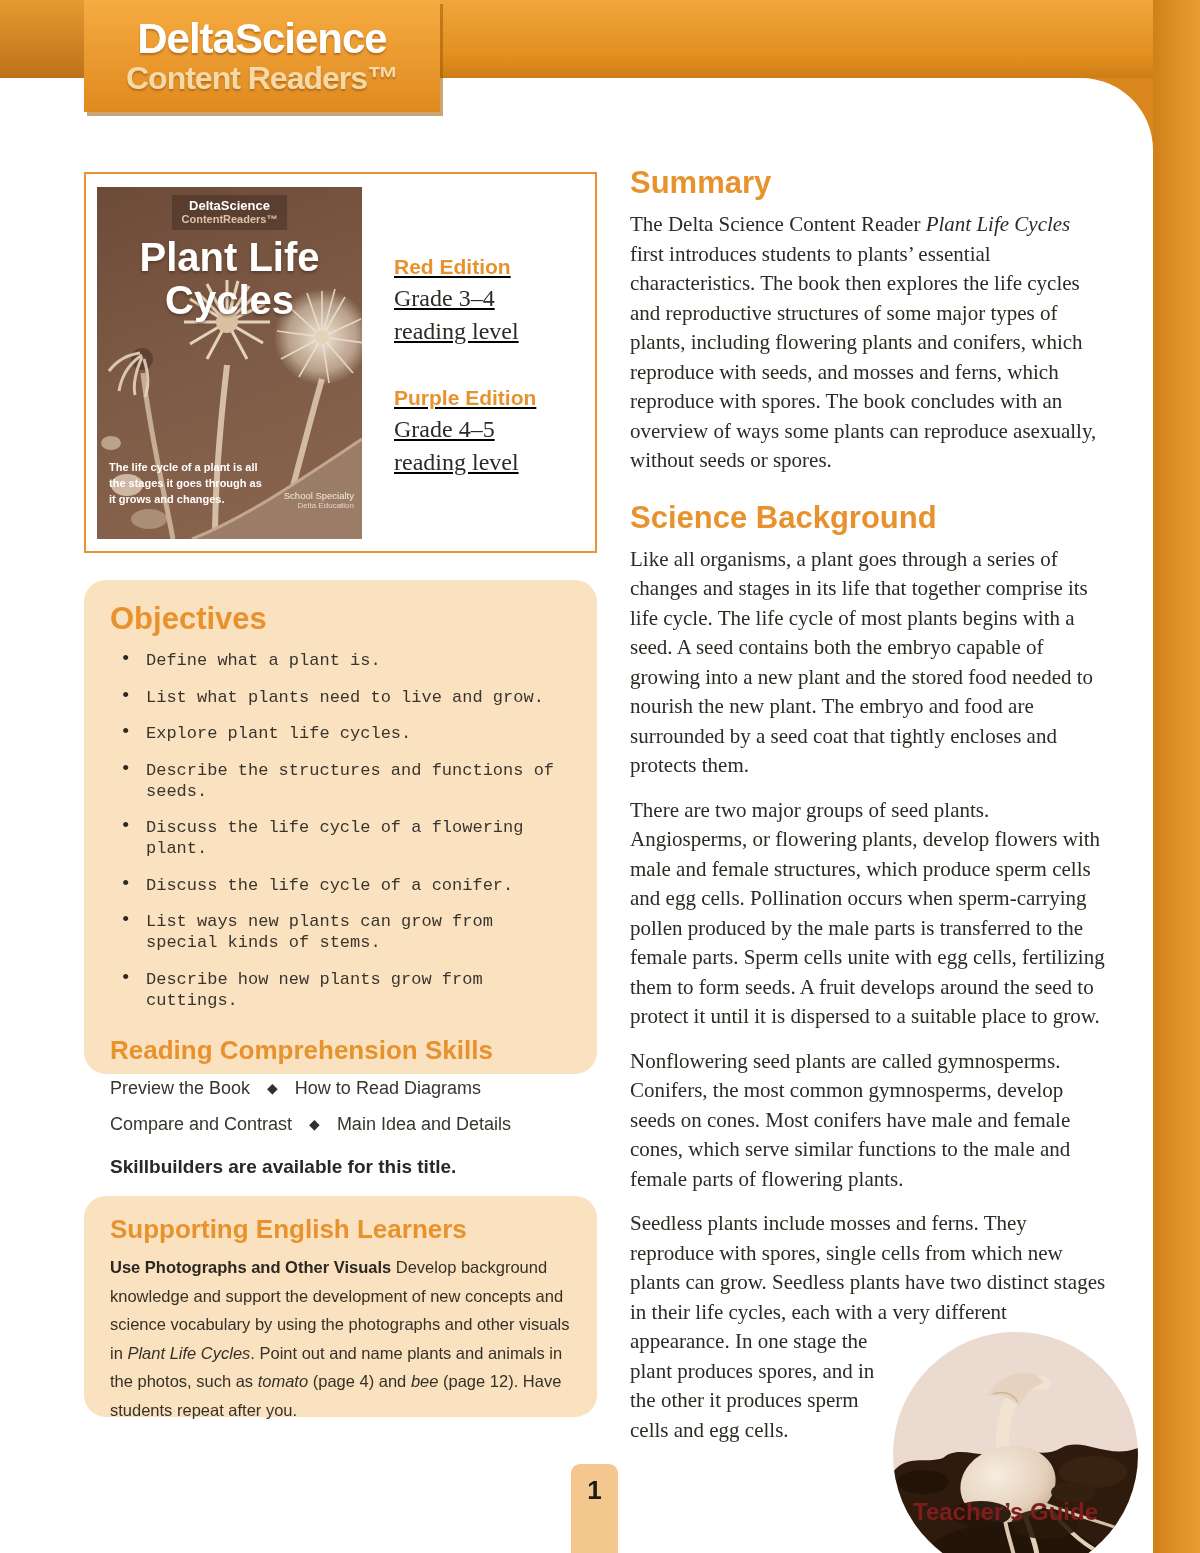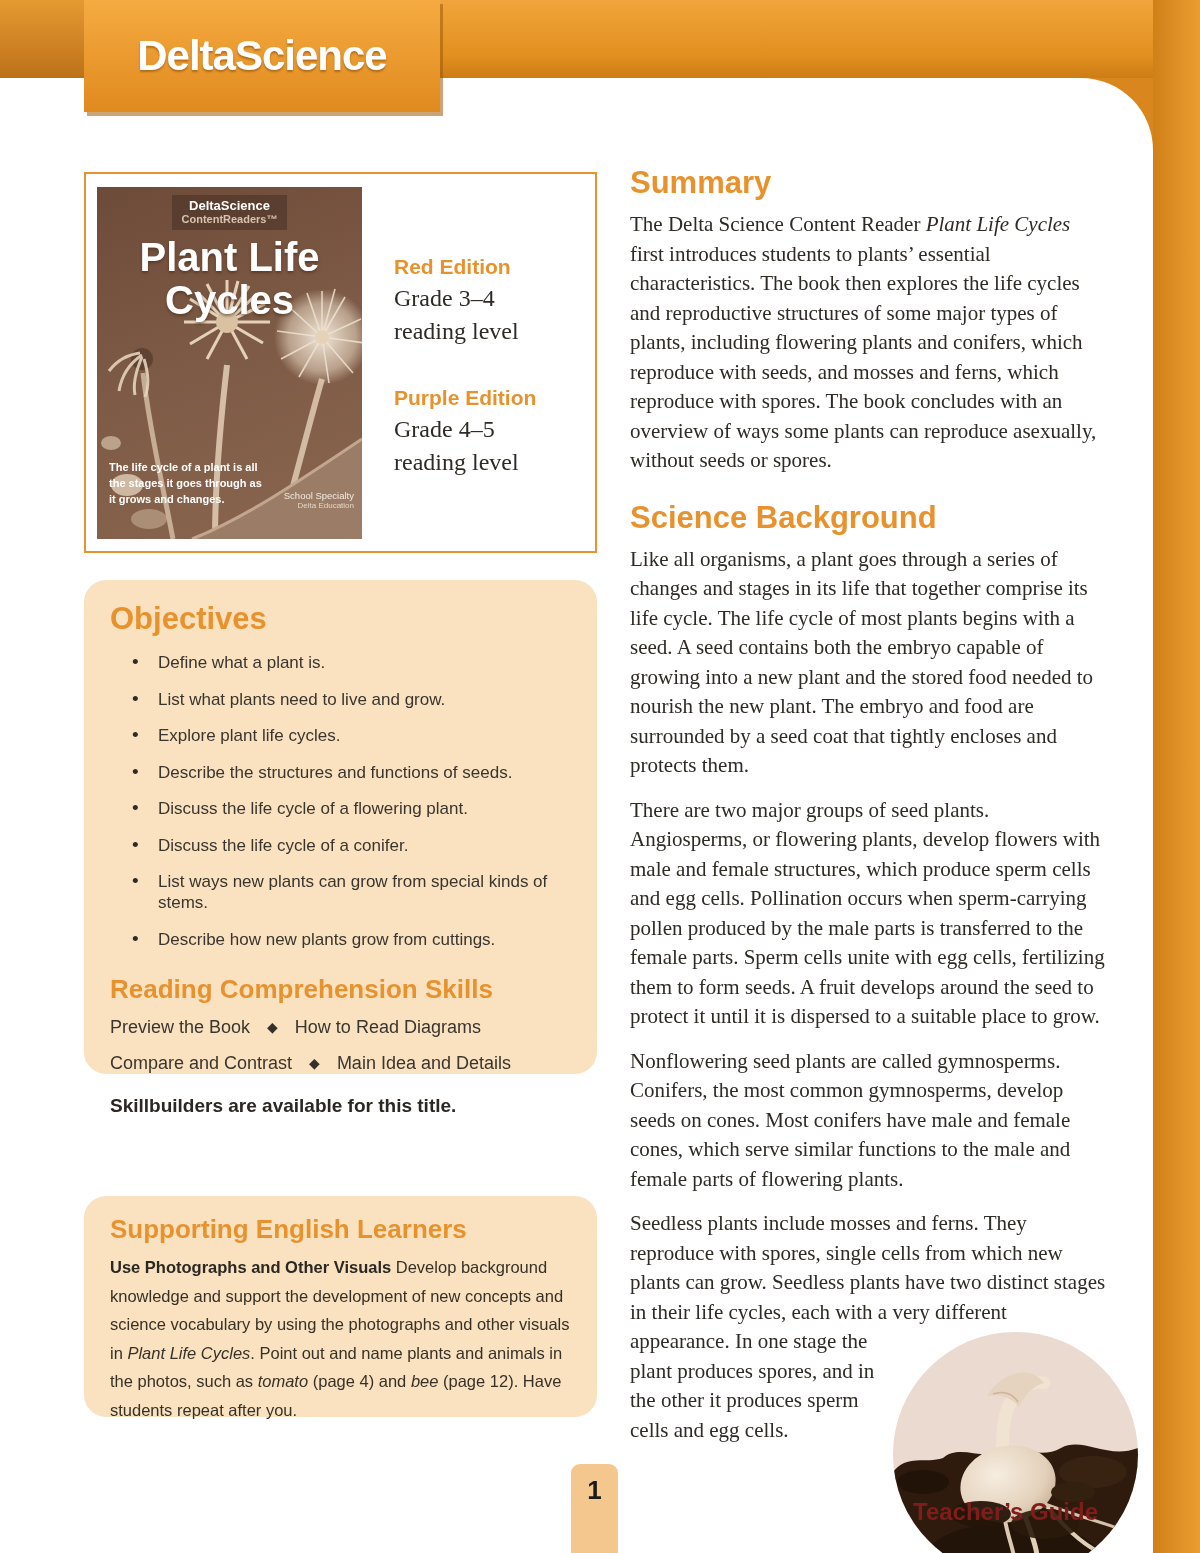--- a/index.html
+++ b/index.html
@@ -97,6 +97,7 @@
 
   <div class="logo-box">
     <div class="logo-line1">DeltaScience</div>
+    <div class="logo-line2">Content Readers™</div>
   </div>
 
   <div class="cover-panel">

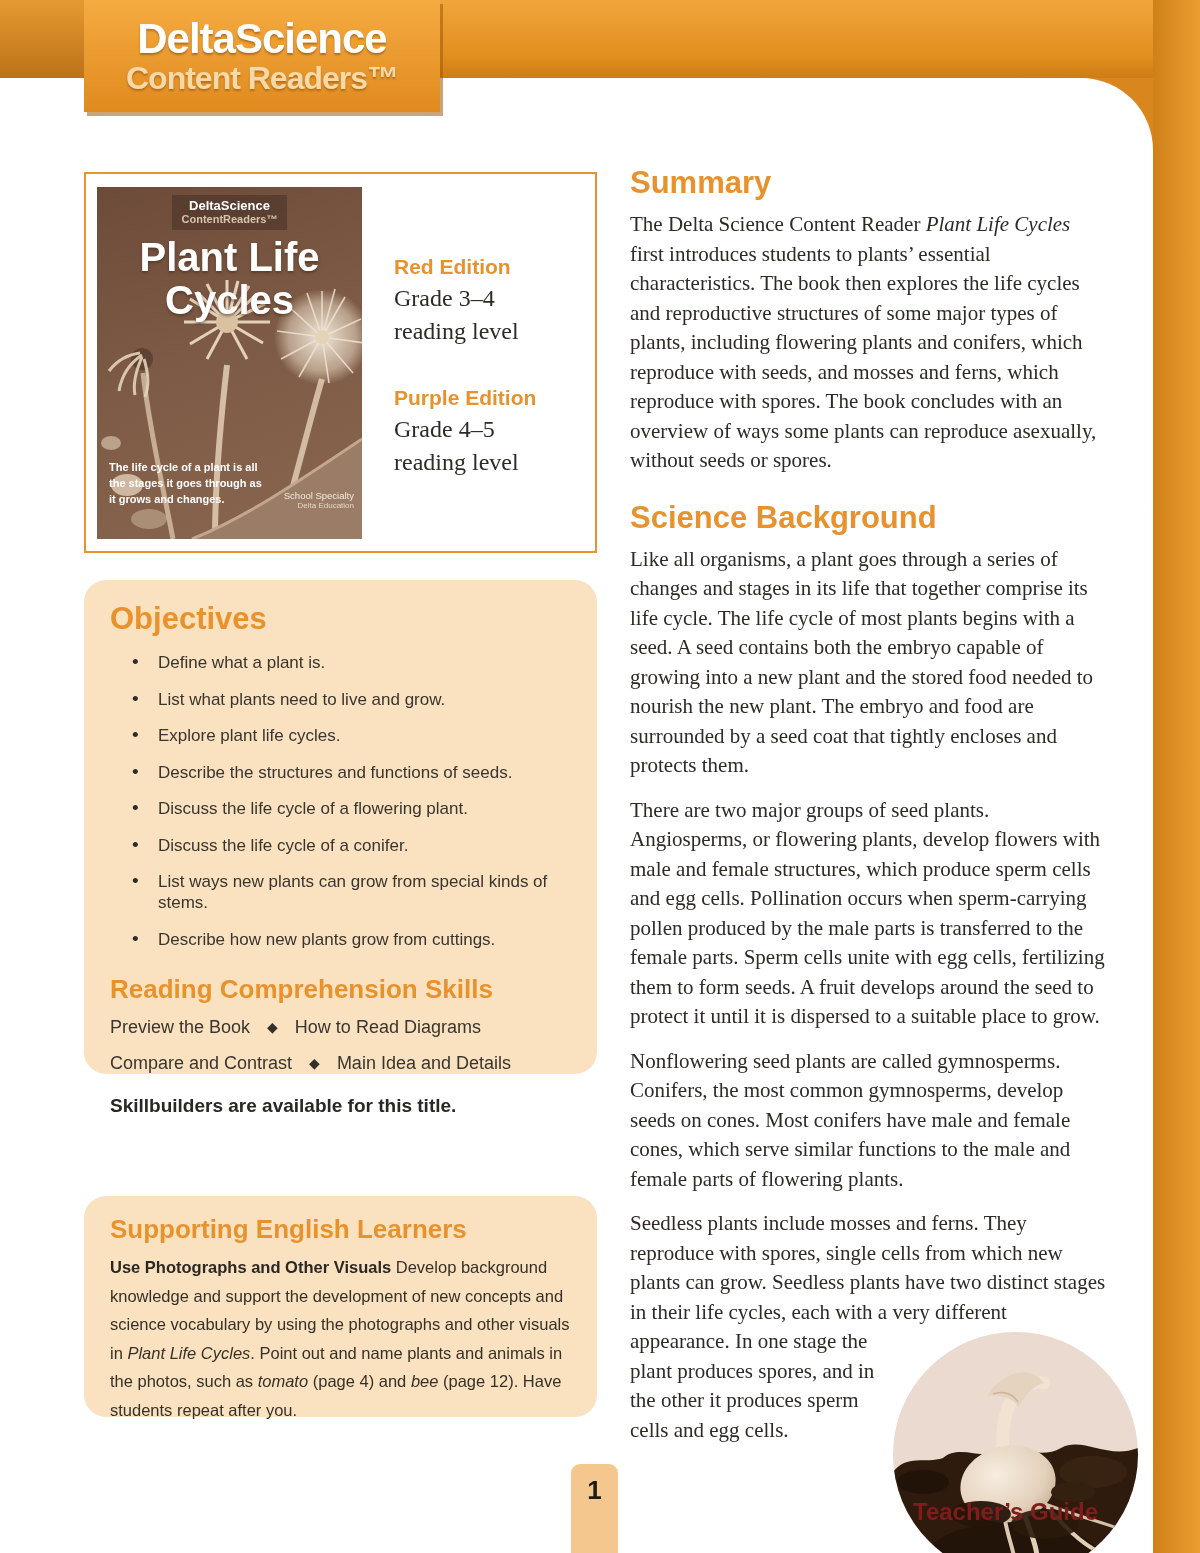--- a/index.html
+++ b/index.html
@@ -45,7 +45,7 @@
   .cover-publisher { position:absolute; right:8px; bottom:28px; text-align:right; color:#f3e9de; }
   .cover-pub-1 { font-size:9.5px; line-height:11px; }
   .cover-pub-2 { font-size:8px; line-height:10px; color:#e6d5c5; }
-  .editions { padding:78px 0 8px 32px; font-size:24px; }
+  .editions { padding:78px 0 8px 32px; font-size:24px;text-decoration:underline; }
   .edition-label { color:#e8922e; font-weight:bold; font-size:21px; line-height:30px; }
   .edition-grade, .edition-level { font-family:"Liberation Serif", serif; color:#2e2a24;
     font-size:24px; line-height:33px; }

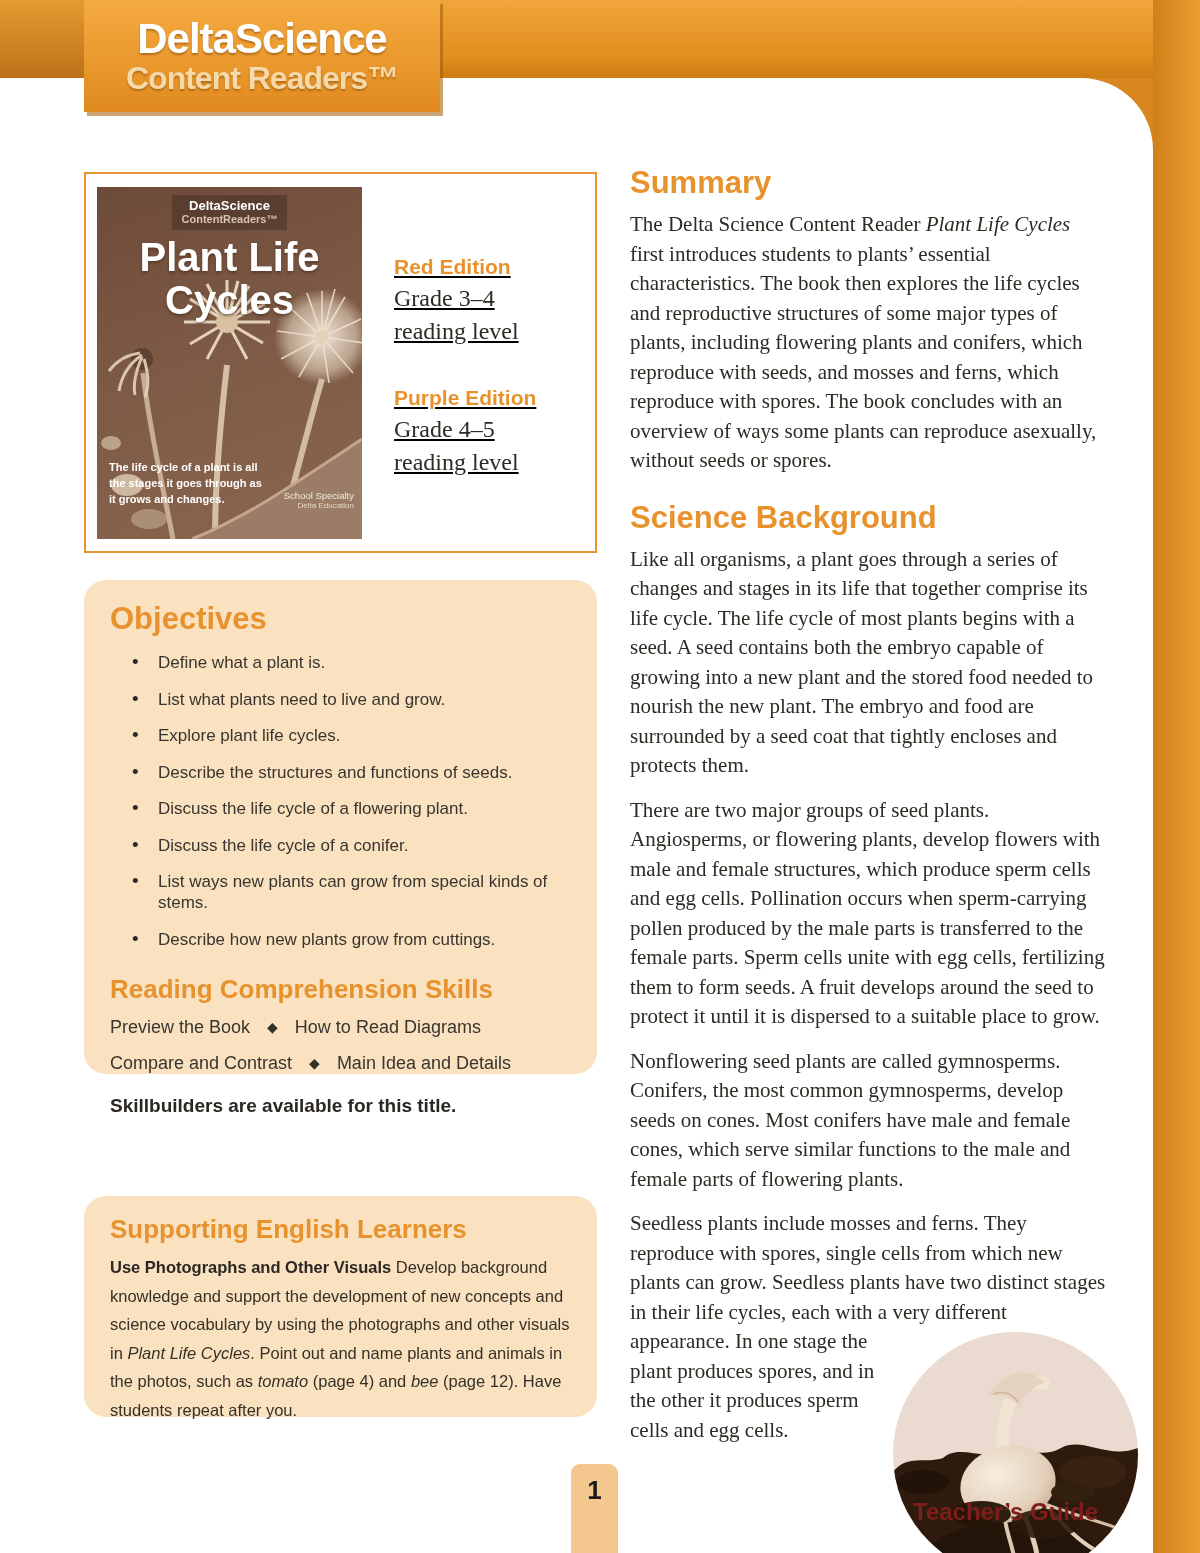--- a/index.html
+++ b/index.html
@@ -57,7 +57,7 @@
   .supporting-panel { top:1196px; height:221px; padding:18px 20px 0 26px; }
   .h-orange { font-weight:bold; color:#e8922e; margin:0; font-family:"Liberation Sans", sans-serif; }
   .obj-h { font-size:31px; line-height:34px; margin-bottom:14px; }
-  .obj-list { list-style:none; margin:16px; padding:0; }
+  .obj-list { list-style:none; margin:4px; padding:0;font-family:Liberation Mono, monospace; }
   .obj-list li { position:relative; padding-left:32px; margin-bottom:15.5px;
     font-size:17px; line-height:21px; color:#39352e; }
   .obj-list li::before { content:"•"; position:absolute; left:6px; top:-1px; font-size:19px; color:#2e2a24; }

